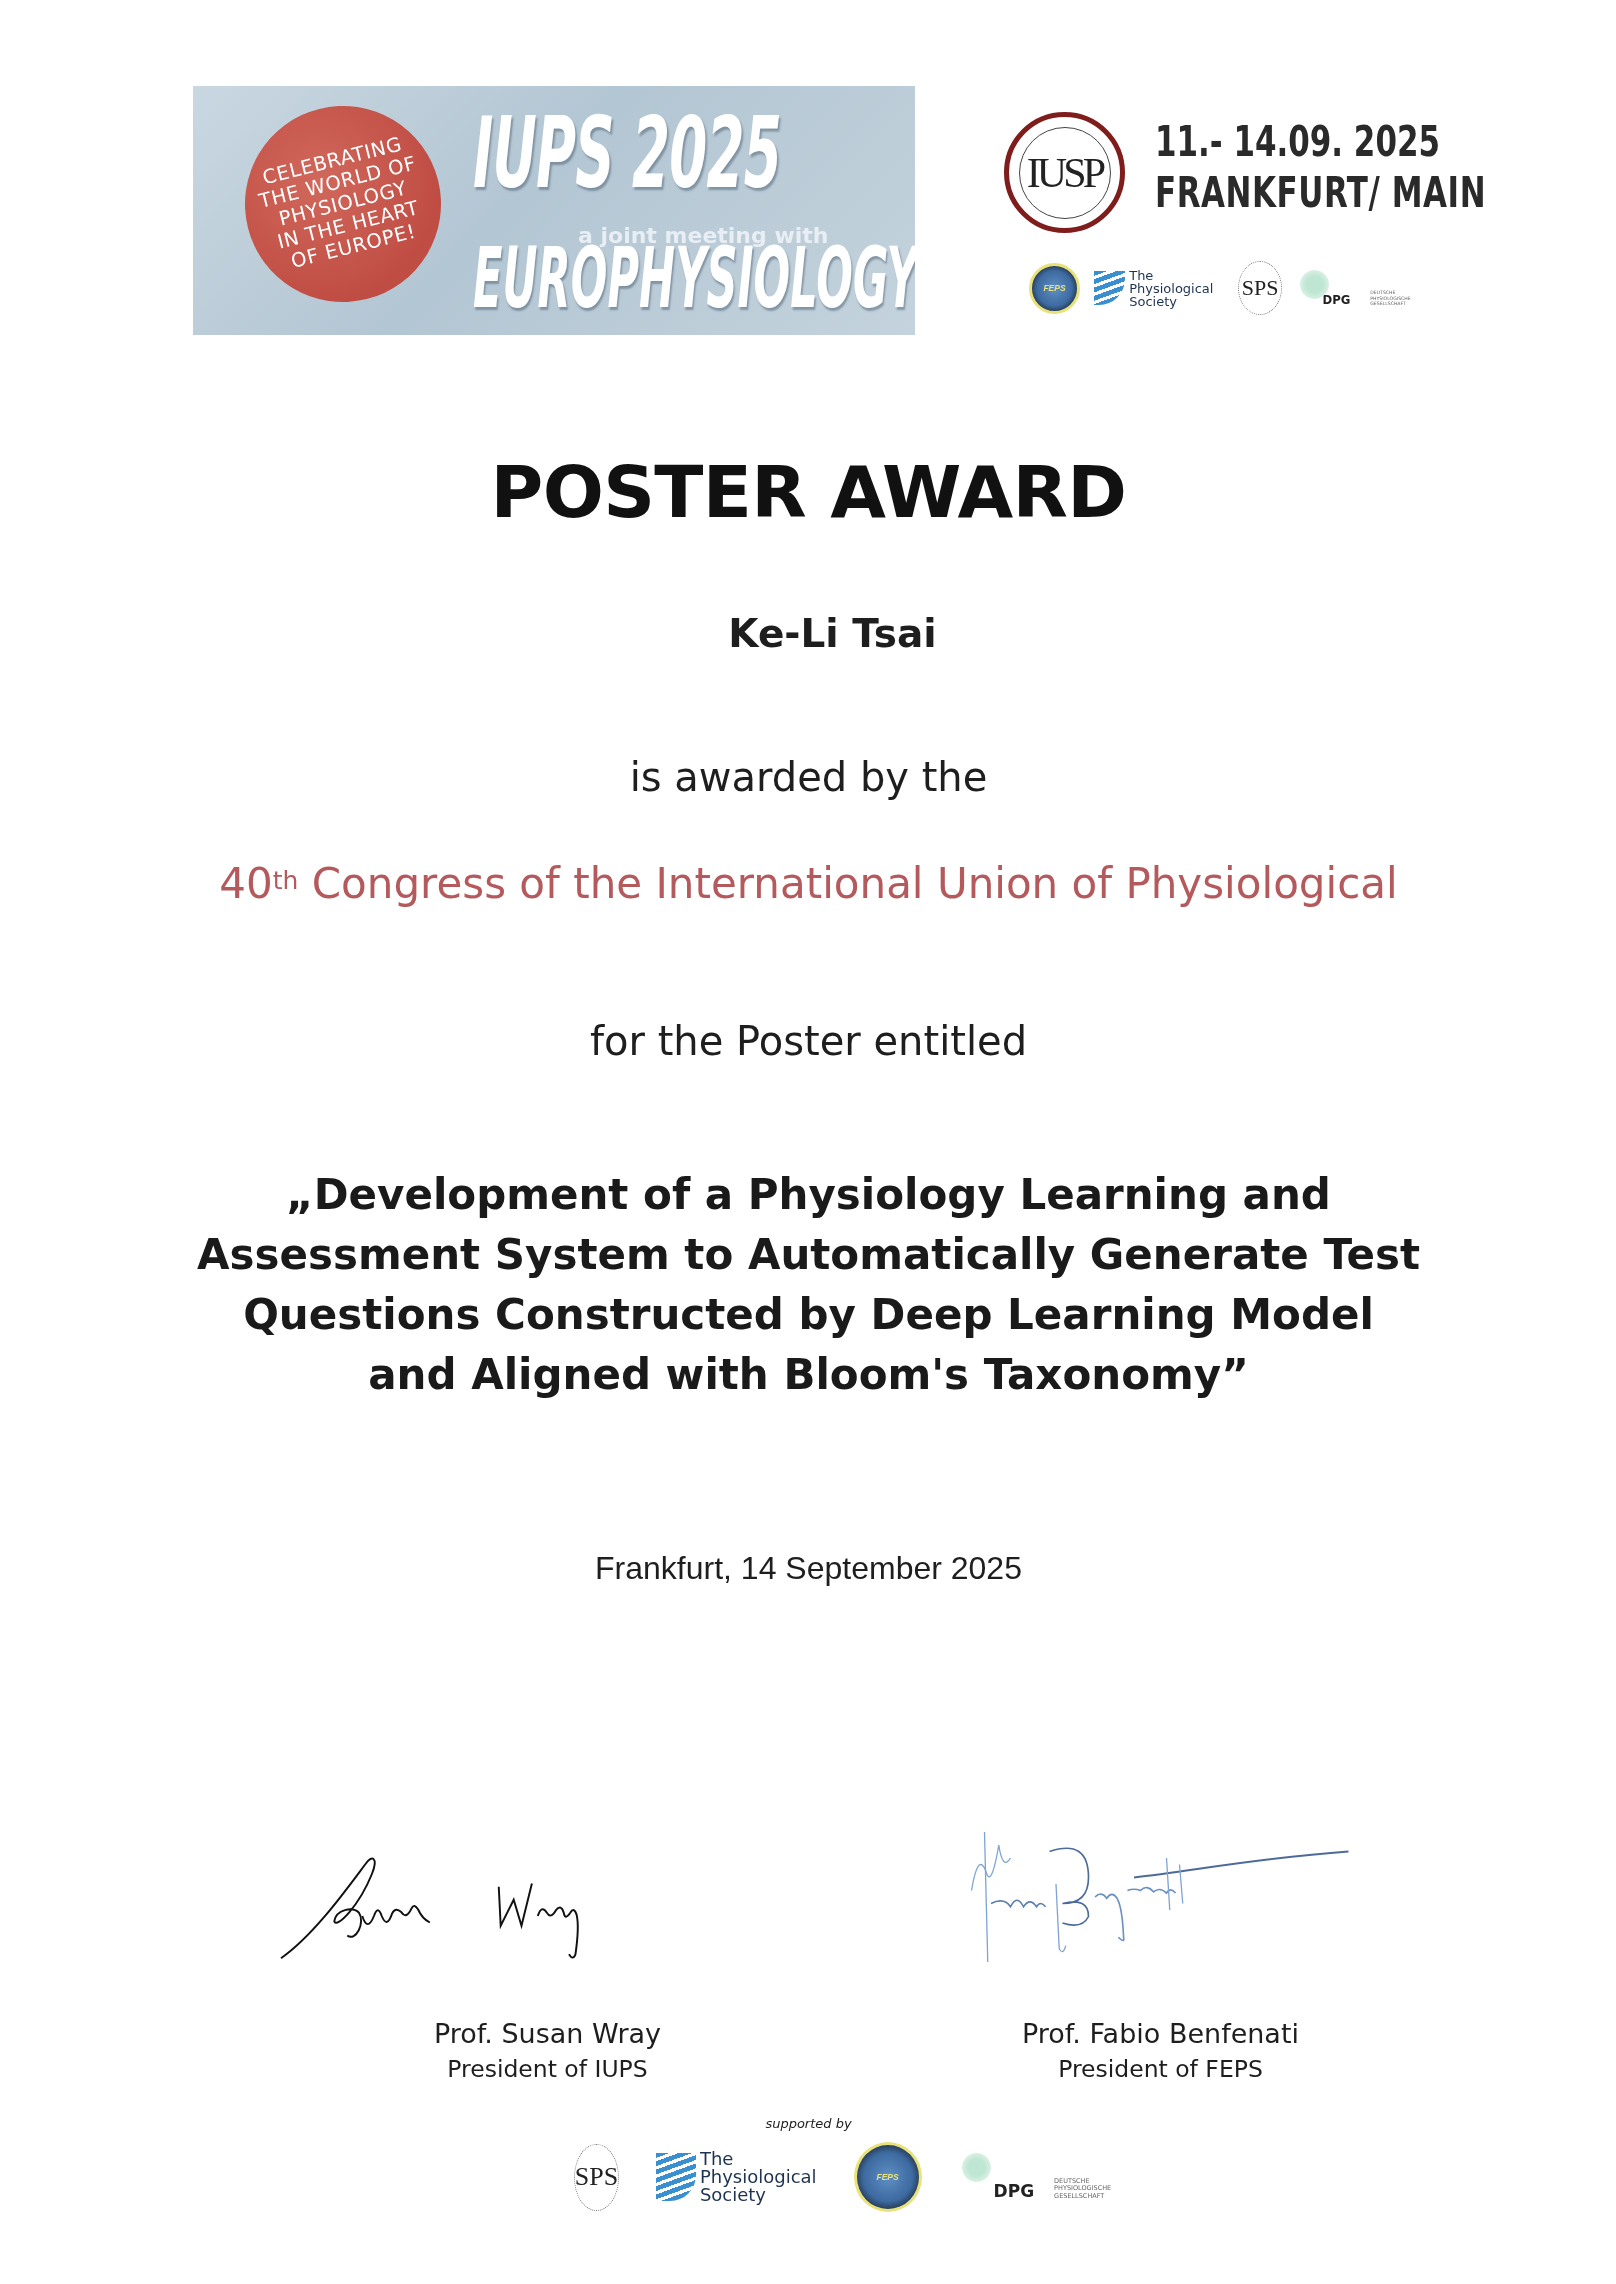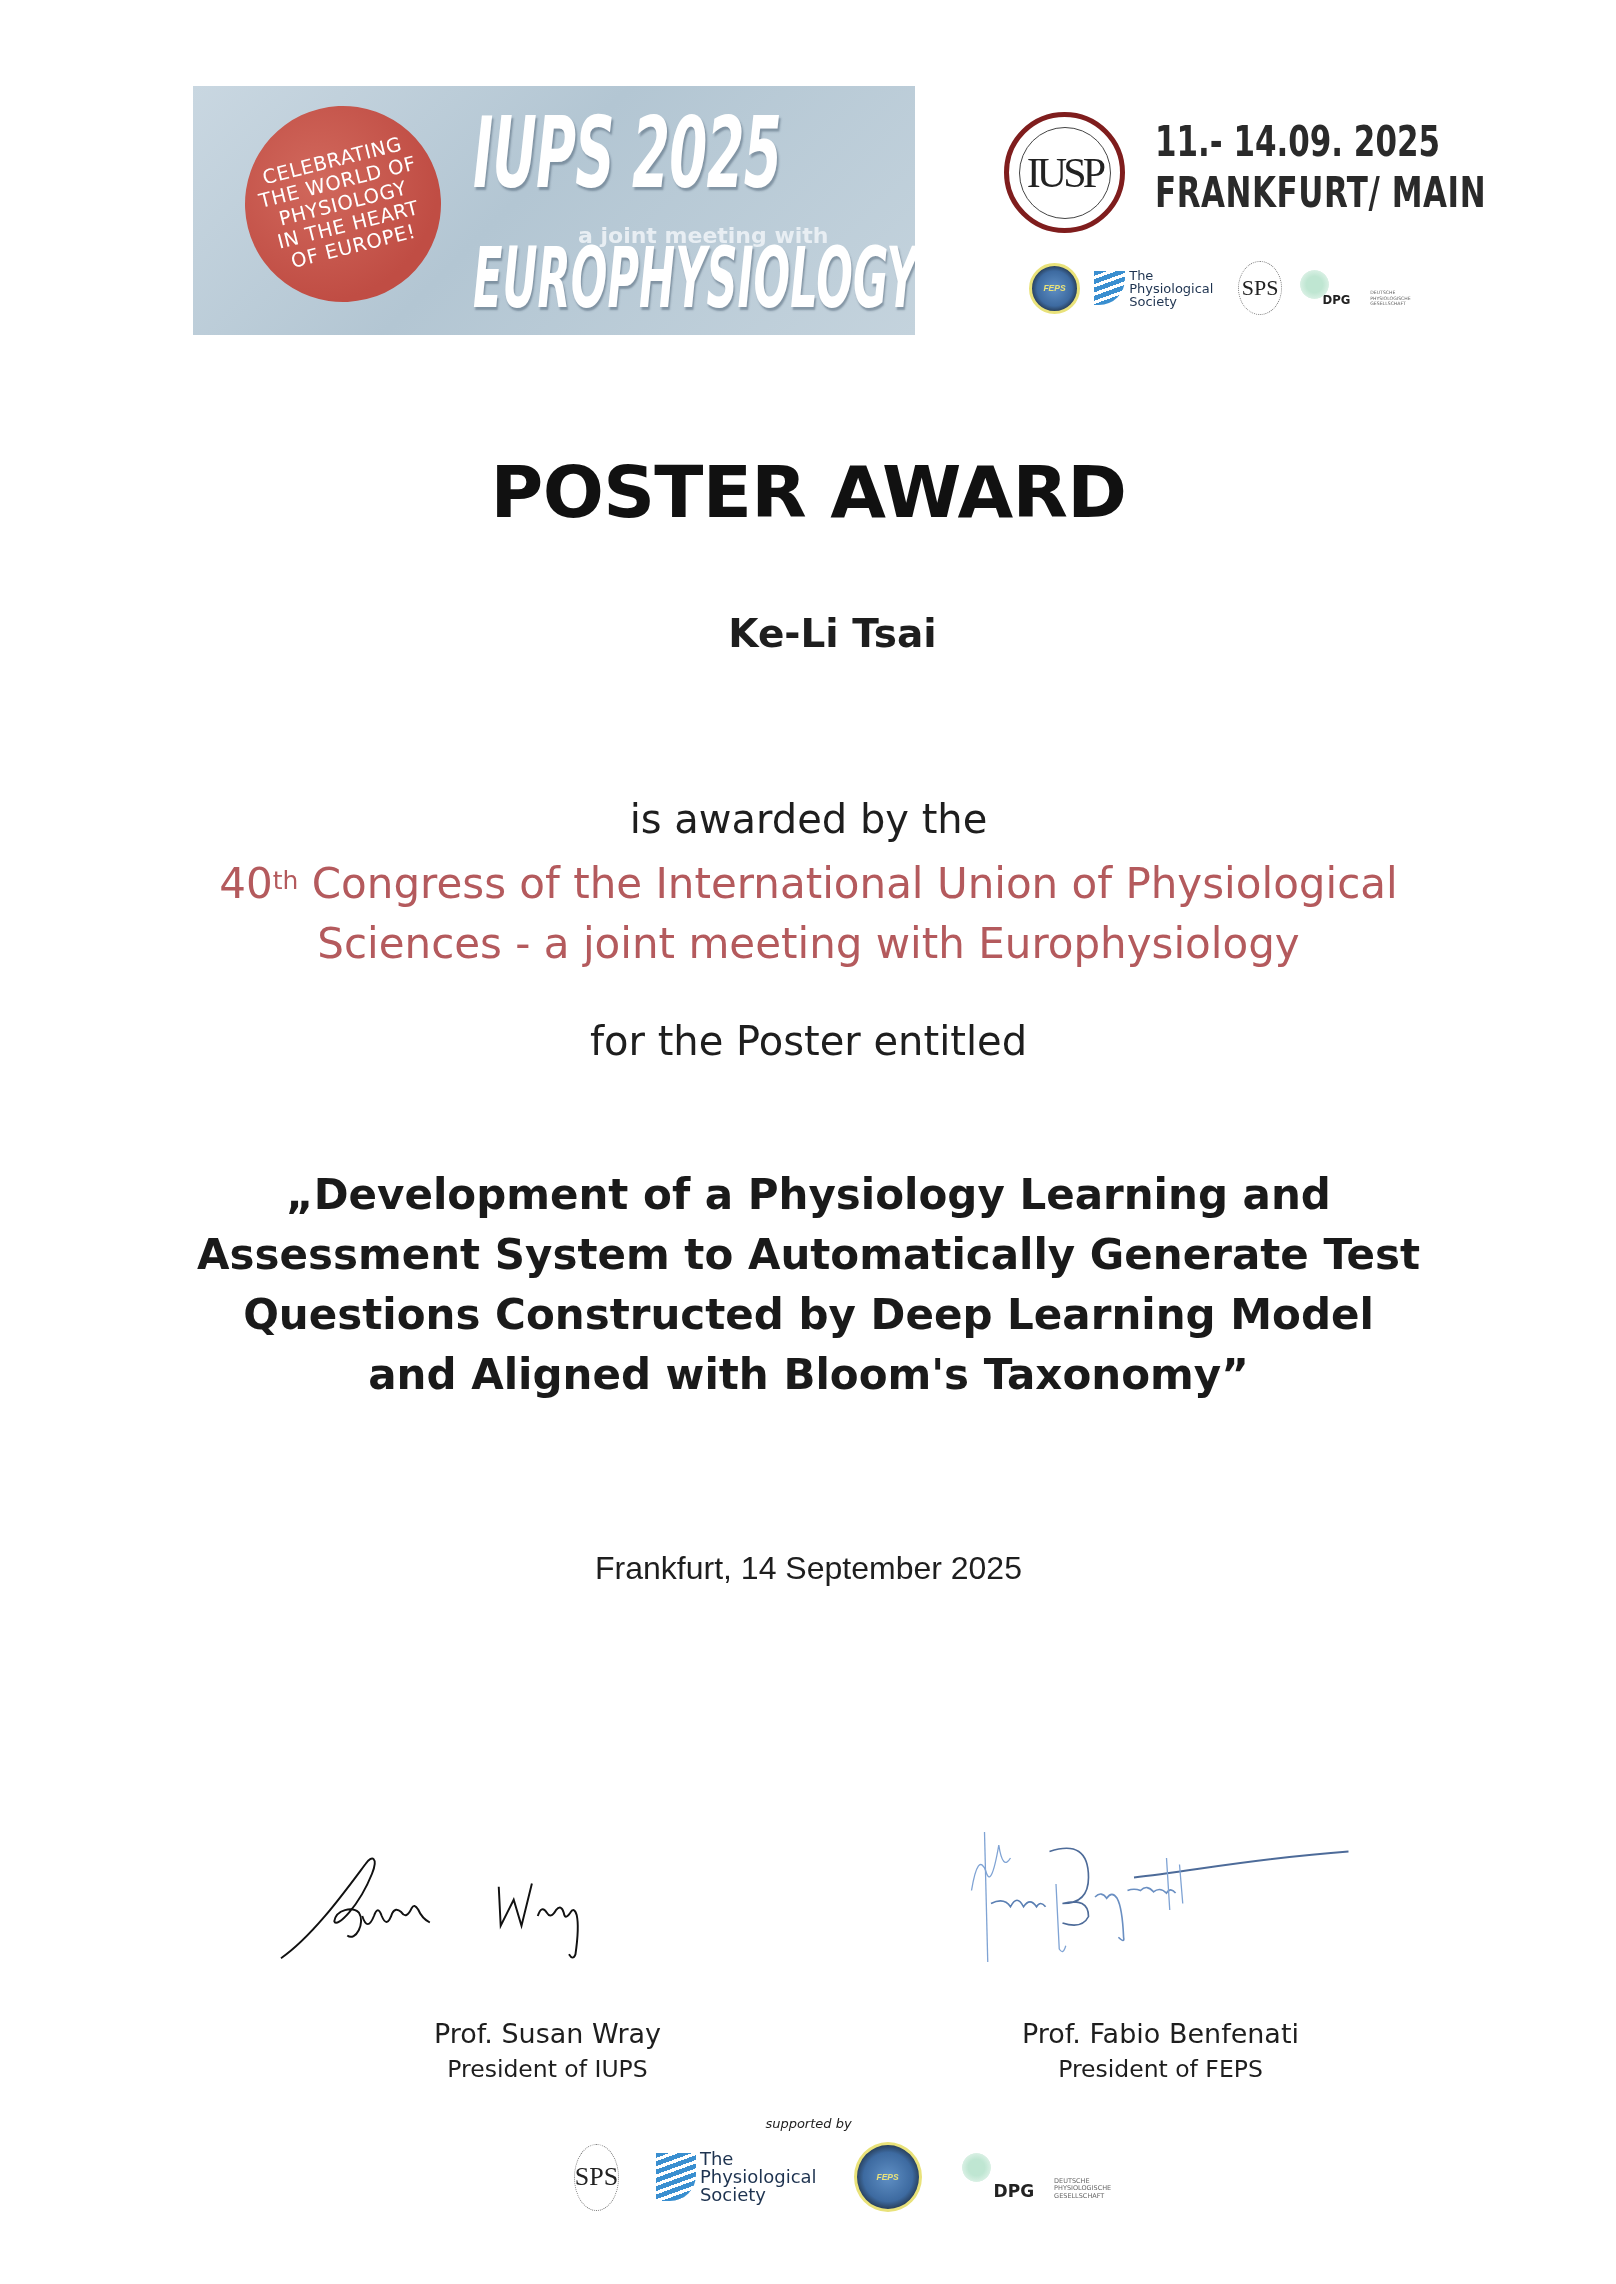--- a/index.html
+++ b/index.html
@@ -36,7 +36,7 @@
 
   .title{top:450px;font-family:"DejaVu Sans",sans-serif;font-weight:bold;font-size:72px;color:#111;letter-spacing:-0.7px;}
   .recipient{top:611px;font-family:"DejaVu Sans",sans-serif;font-weight:bold;font-size:39px;color:#1e1e1e;padding-left:24px;}
-  .awarded{top:796px;font-family:"DejaVu Sans",sans-serif;font-size:40px;color:#1e1e1e;}
+  .awarded{top:754px;font-family:"DejaVu Sans",sans-serif;font-size:40px;color:#1e1e1e;}
   .congress{top:854px;font-family:"DejaVu Sans",sans-serif;font-size:42px;line-height:60px;color:#b45a5d;}
   .congress sup{font-size:25px;vertical-align:top;position:relative;top:-2.6px;}
   .entitled{top:1018px;font-family:"DejaVu Sans",sans-serif;font-size:40px;color:#1e1e1e;}

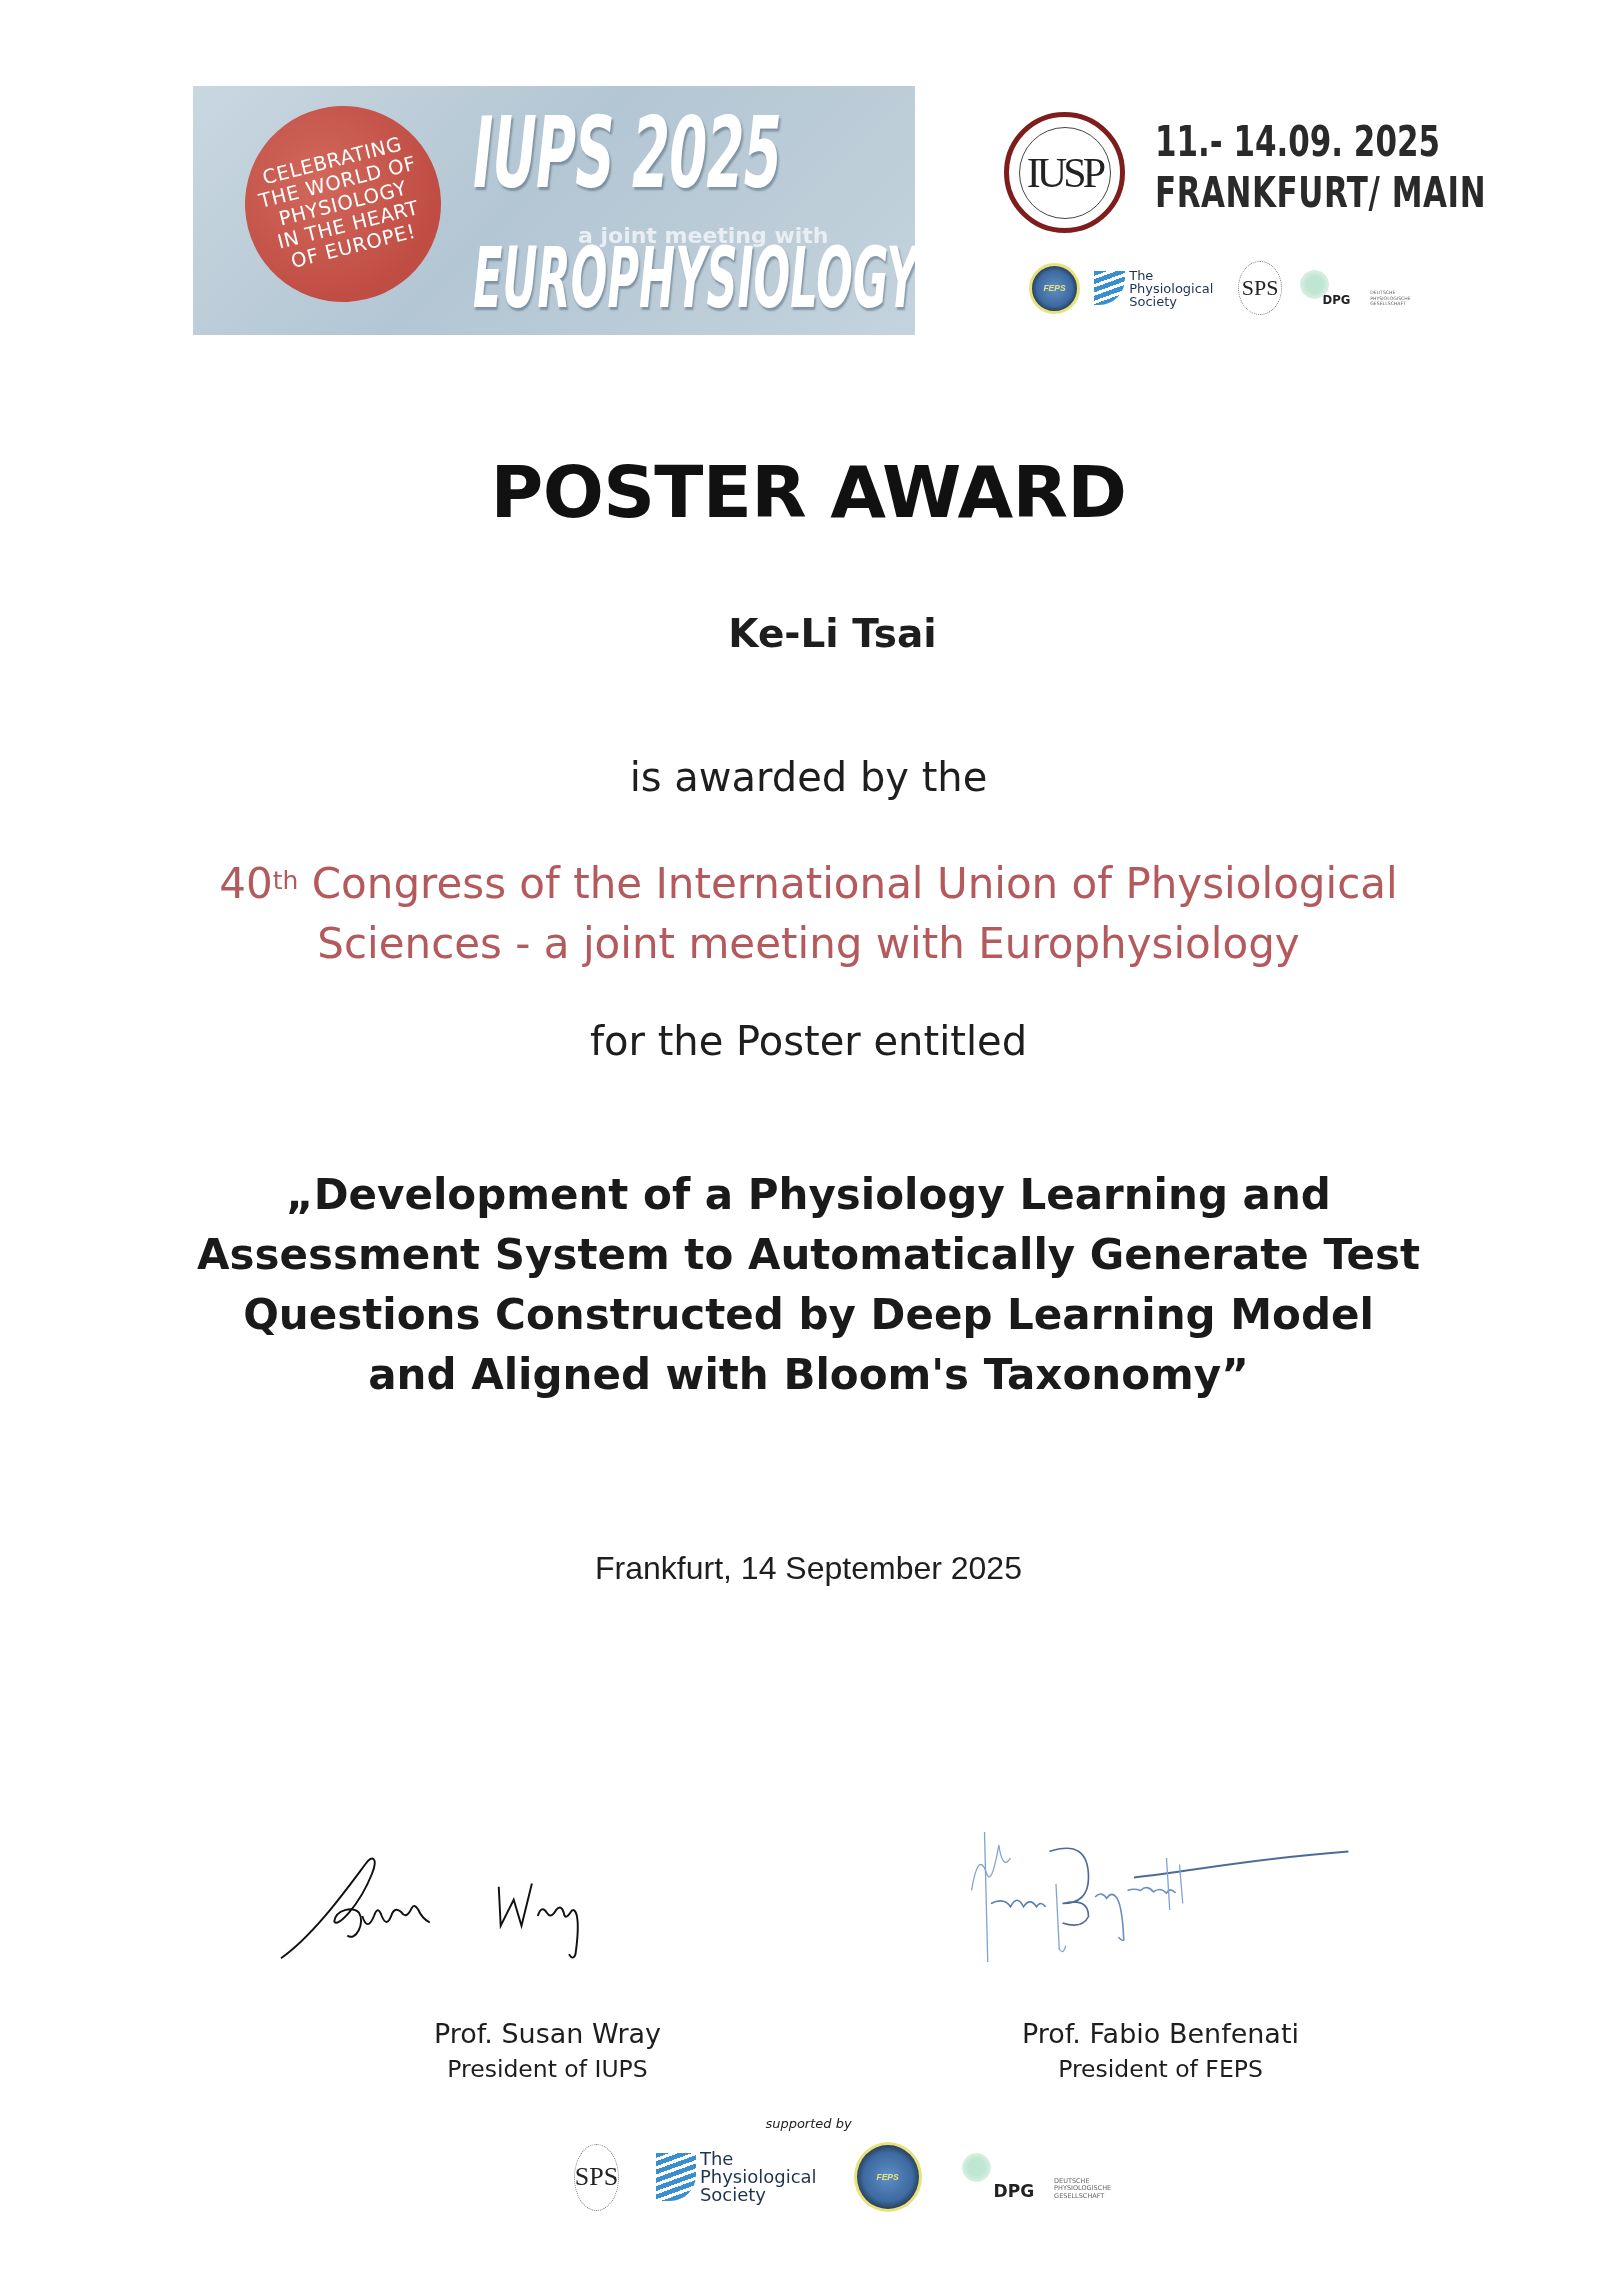--- a/index.html
+++ b/index.html
@@ -99,7 +99,6 @@
 <div class="abs center awarded">is awarded by the</div>
 <div class="abs center congress">
   <div><span>40</span><sup>th</sup><span> Congress of the International Union of Physiological</span></div>
-  <div>Sciences - a joint meeting with Europhysiology</div>
 </div>
 <div class="abs center entitled">for the Poster entitled</div>
 <div class="abs poster-title">„Development of a Physiology Learning and Assessment System to Automatically Generate Test Questions Constructed by Deep Learning Model and Aligned with Bloom's Taxonomy”</div>

